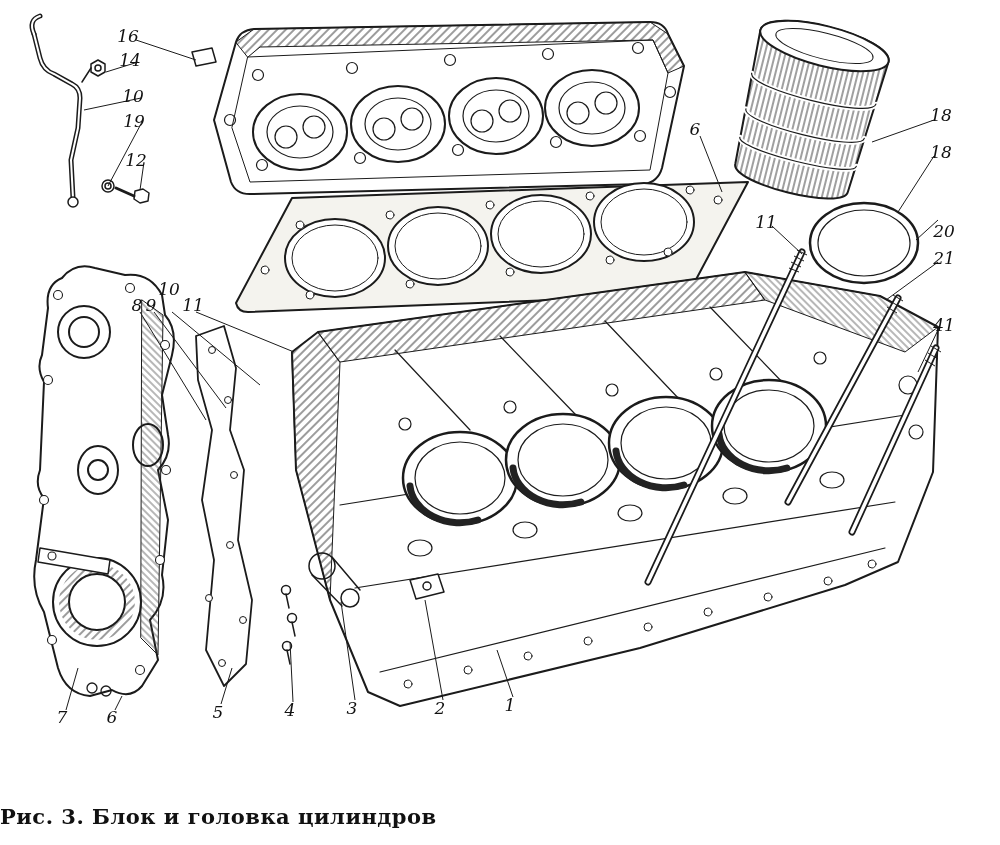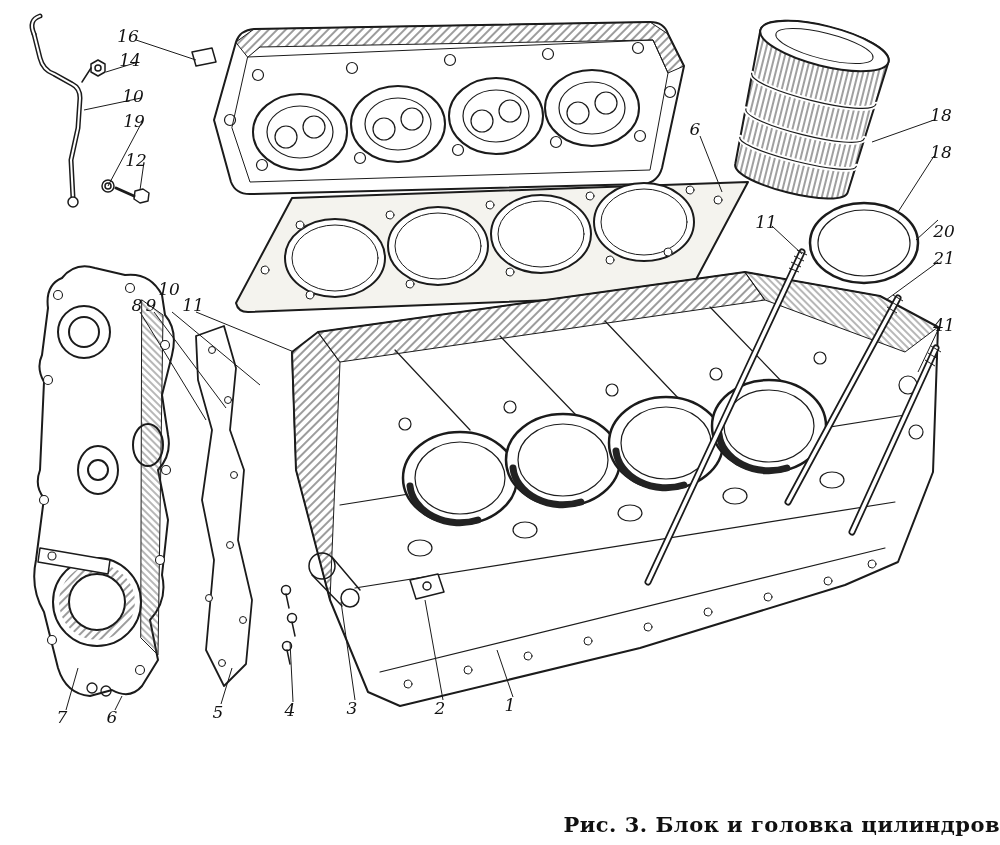--- a/index.html
+++ b/index.html
@@ -23,9 +23,9 @@
   }
   .caption{
     position:absolute;
-    left:0;bottom:8px;
+    left:0;bottom:16px;
     width:100%;
-    text-align:right;
+    text-align:left;
     font-weight:700;
     font-size:21px;
     letter-spacing:.5px;

